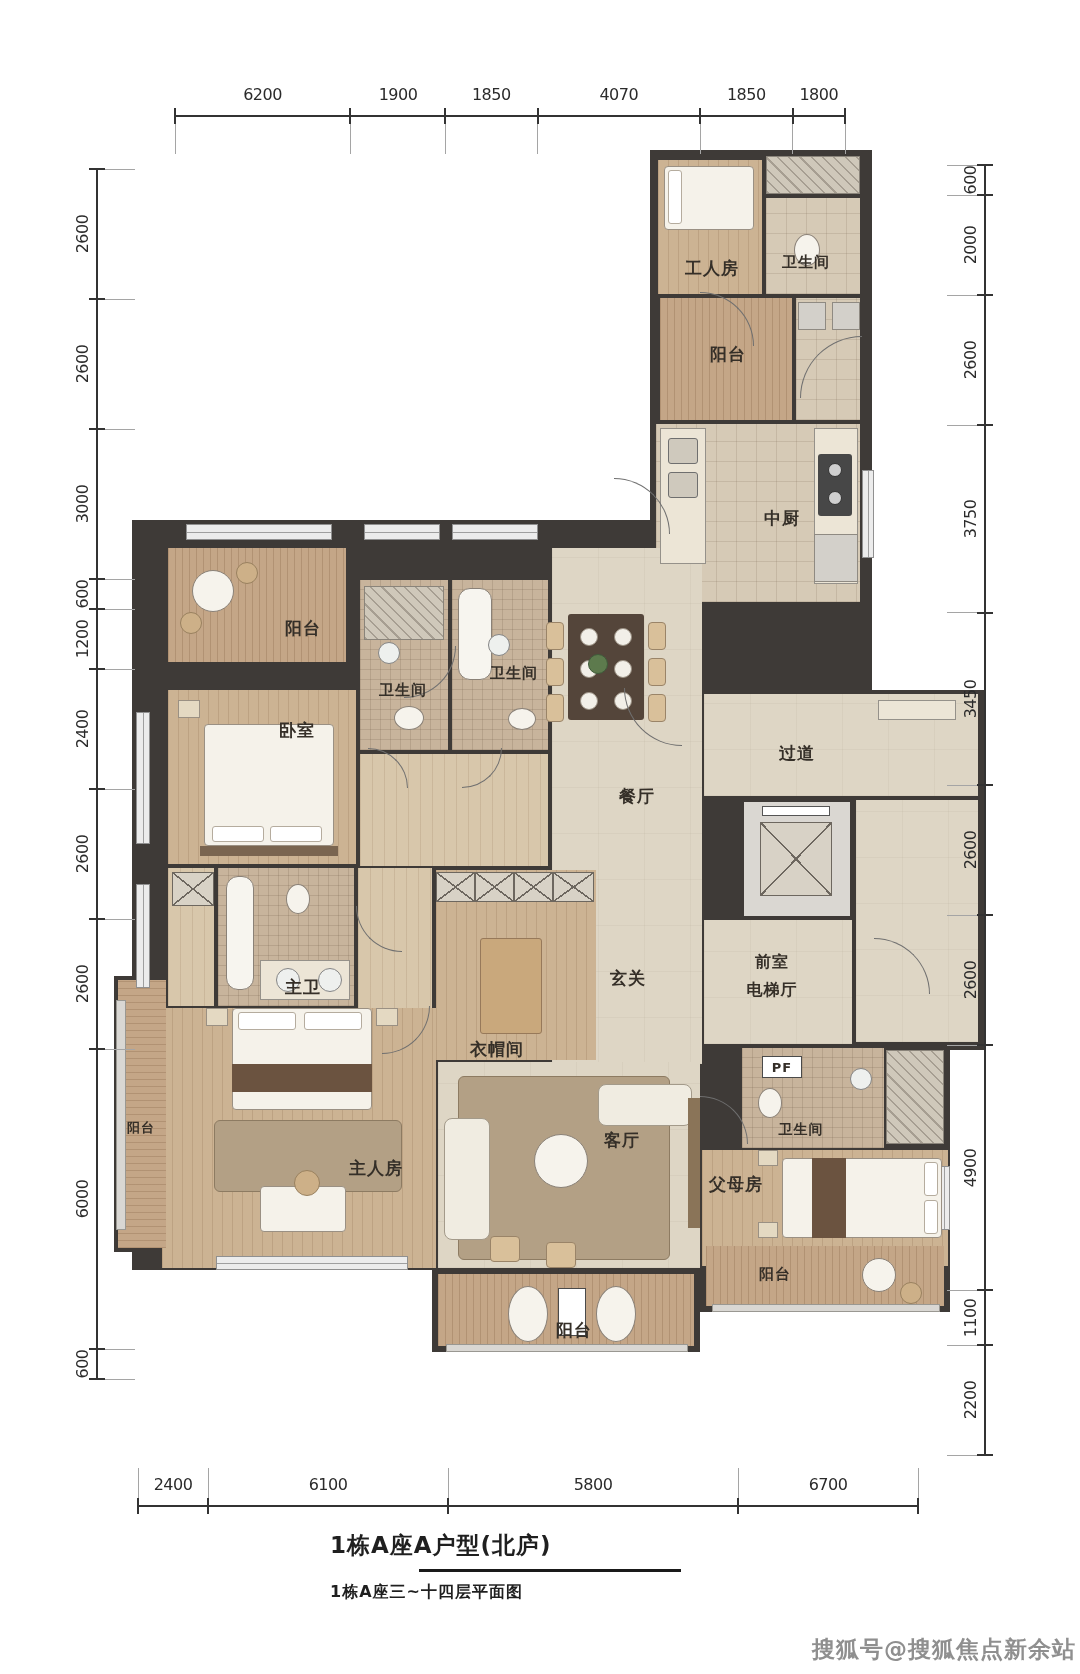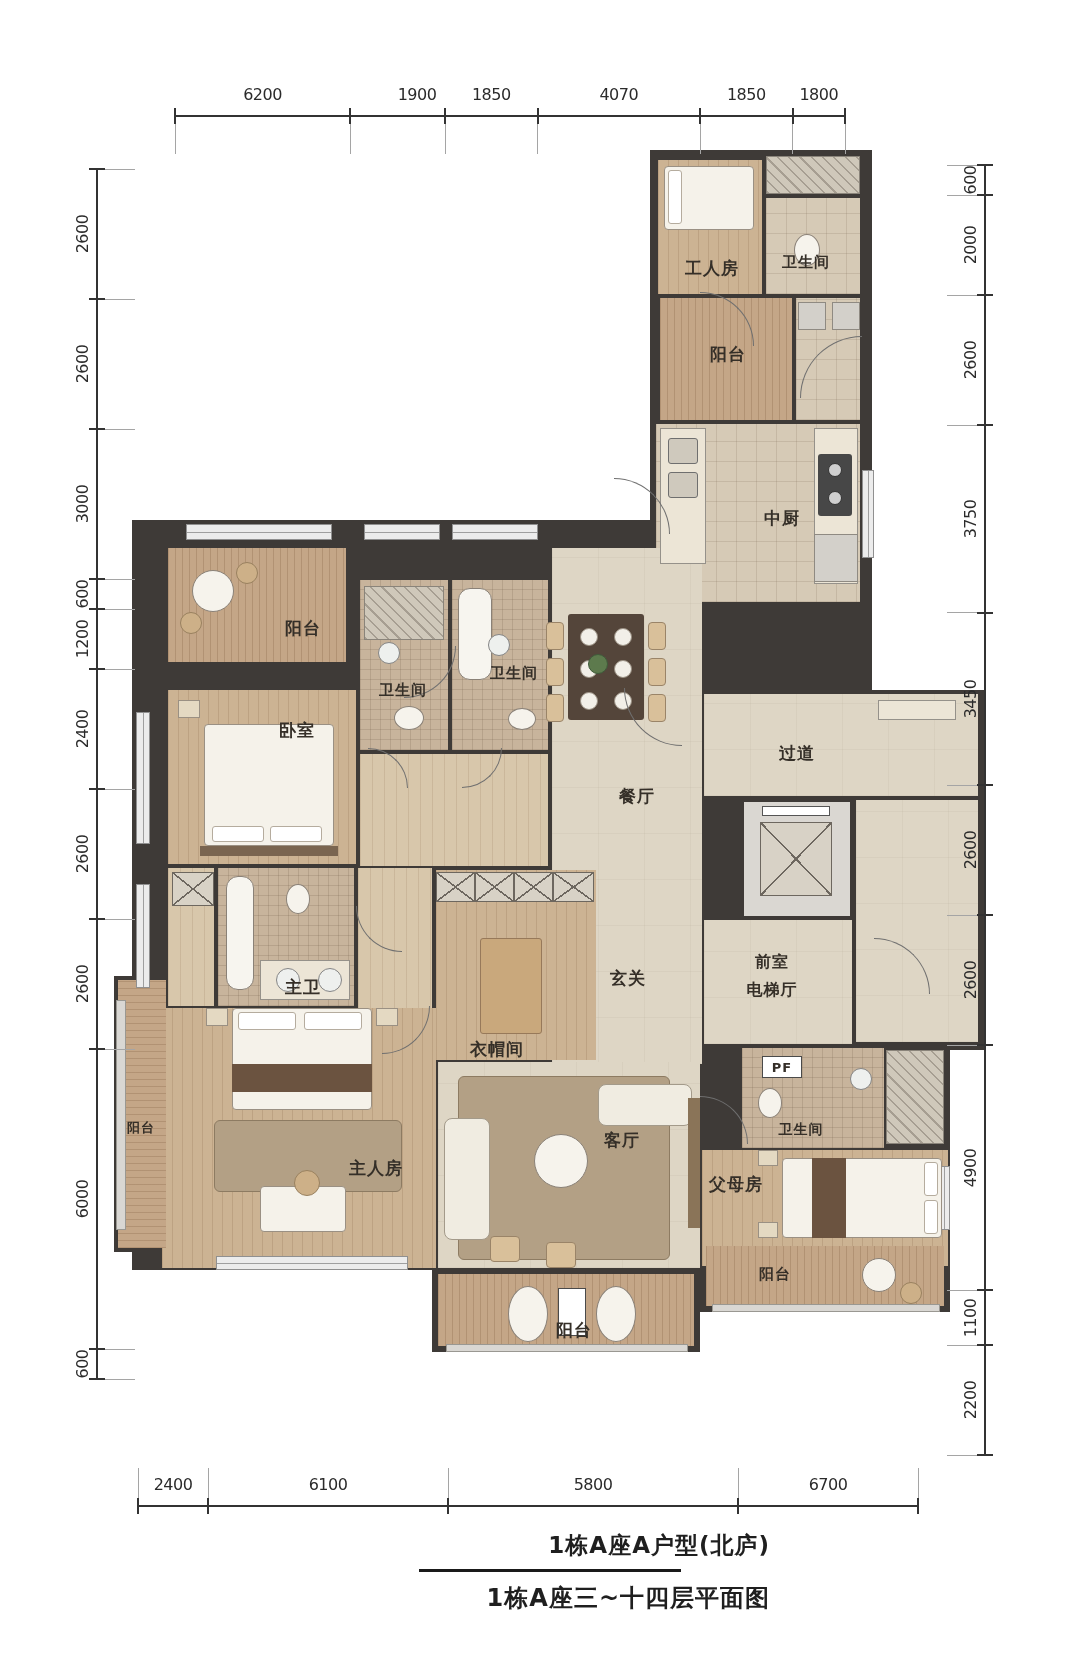--- a/index.html
+++ b/index.html
@@ -257,7 +257,7 @@
       <div class="dtick" style="left: 844px; top: 108px; width: 2px; height: 16px; position: absolute;"></div>
       <div class="dstub" style="left: 844.5px; top: 124px; width: 1px; height: 30px; position: absolute;"></div>
       <div class="dlab" style="left: 262.5px; top: 104px; transform: translate(-50%, -100%);">6200</div>
-      <div class="dlab" style="left: 417px; top: 104px; transform: translate(-50%, -100%);">1900</div>
+      <div class="dlab" style="left: 398px; top: 104px; transform: translate(-50%, -100%);">1900</div>
       <div class="dlab" style="left: 491.25px; top: 104px; transform: translate(-50%, -100%);">1850</div>
       <div class="dlab" style="left: 618.75px; top: 104px; transform: translate(-50%, -100%);">4070</div>
       <div class="dlab" style="left: 746.25px; top: 104px; transform: translate(-50%, -100%);">1850</div>

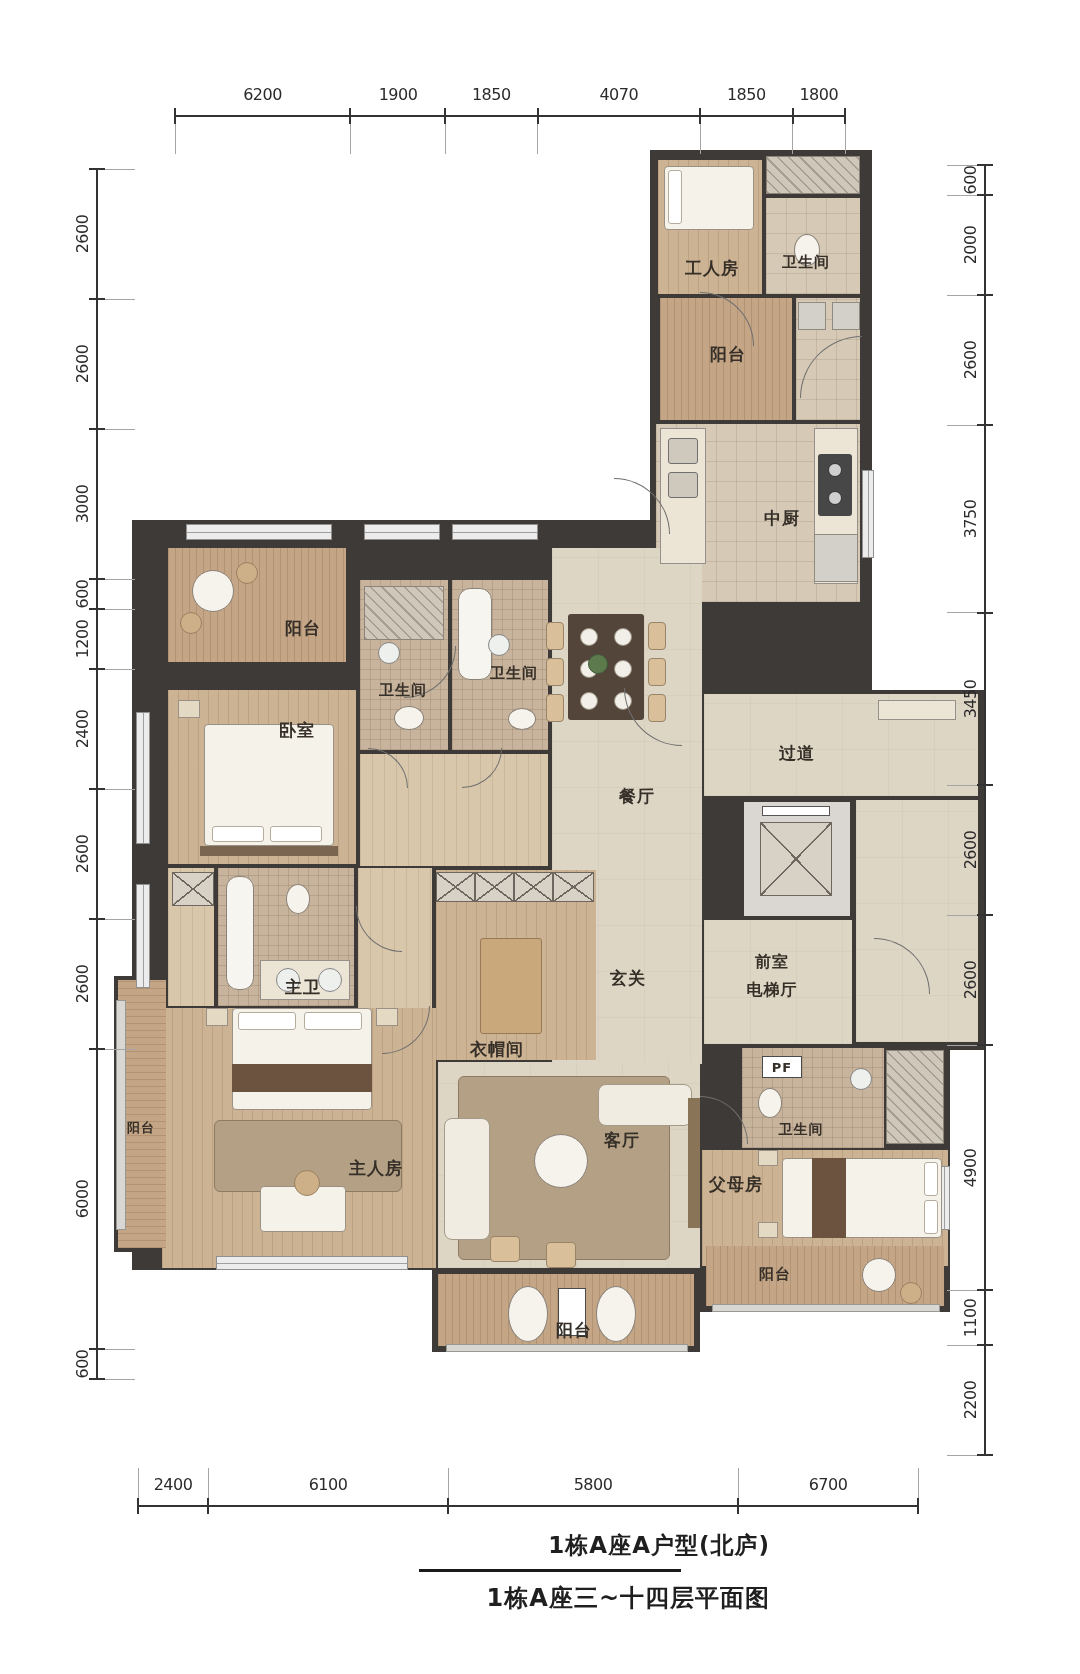--- a/index.html
+++ b/index.html
@@ -62,7 +62,7 @@
   .dstub{position:absolute;background:#a5a5a5;}
   .dlab{position:absolute;font-size:16px;color:#2b2b2b;white-space:nowrap;letter-spacing:-.5px;}
   
-  .title-block{position:absolute;left:330px;top:1530px;width:440px;text-align:right;color:#1f1f1f;}
+  .title-block{position:absolute;left:330px;top:1530px;width:440px;text-align:left;color:#1f1f1f;}
   .title-l1{font-size:23px;font-weight:bold;letter-spacing:1px;}
   .title-rule{margin:8px auto 10px auto;width:262px;height:3px;background:#1a1a1a;}
   .title-l2{font-size:24px;font-weight:bold;letter-spacing:1px;}

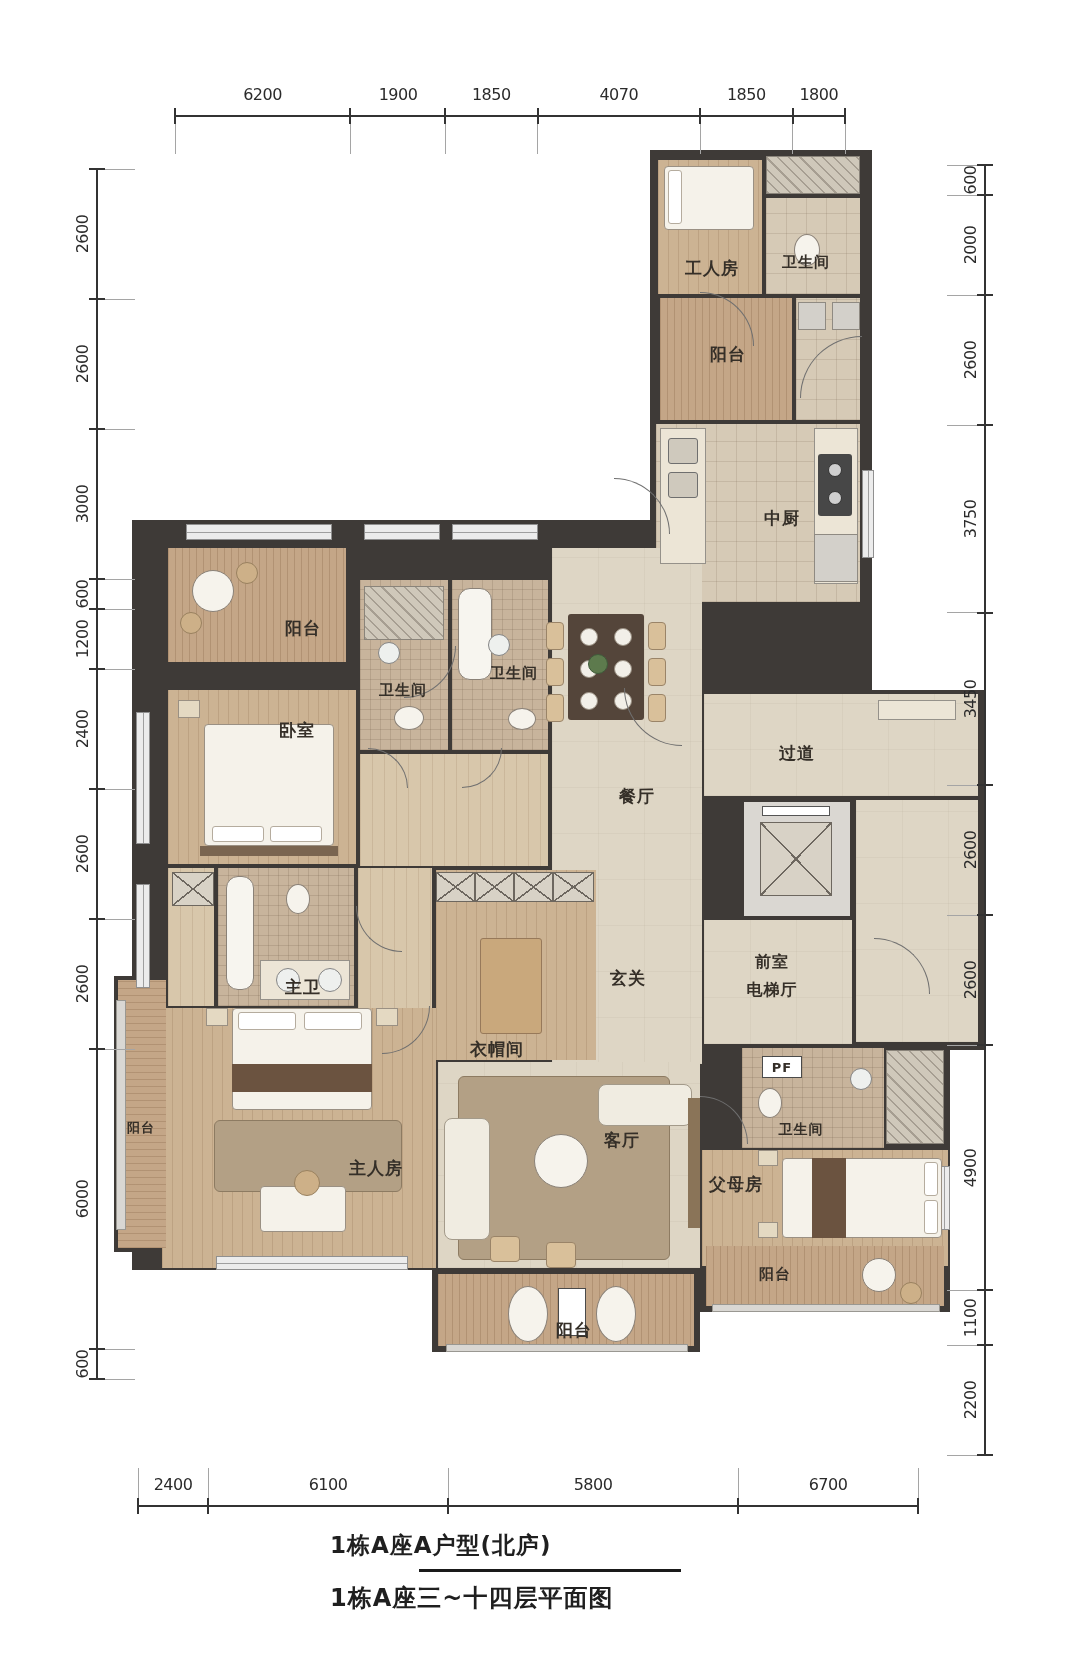--- a/index.html
+++ b/index.html
@@ -65,7 +65,7 @@
   .title-block{position:absolute;left:330px;top:1530px;width:440px;text-align:left;color:#1f1f1f;}
   .title-l1{font-size:23px;font-weight:bold;letter-spacing:1px;}
   .title-rule{margin:8px auto 10px auto;width:262px;height:3px;background:#1a1a1a;}
-  .title-l2{font-size:24px;font-weight:bold;letter-spacing:1px;}
+  .title-l2{font-size:16px;font-weight:bold;letter-spacing:1px;}
   .watermark{position:absolute;right:4px;top:1634px;font-size:23px;font-weight:bold;color:#8f8f8f;
              letter-spacing:1px;text-shadow:1px 1px 0 #fff,-1px -1px 0 #fff,0 0 3px #fff;}
 </style>

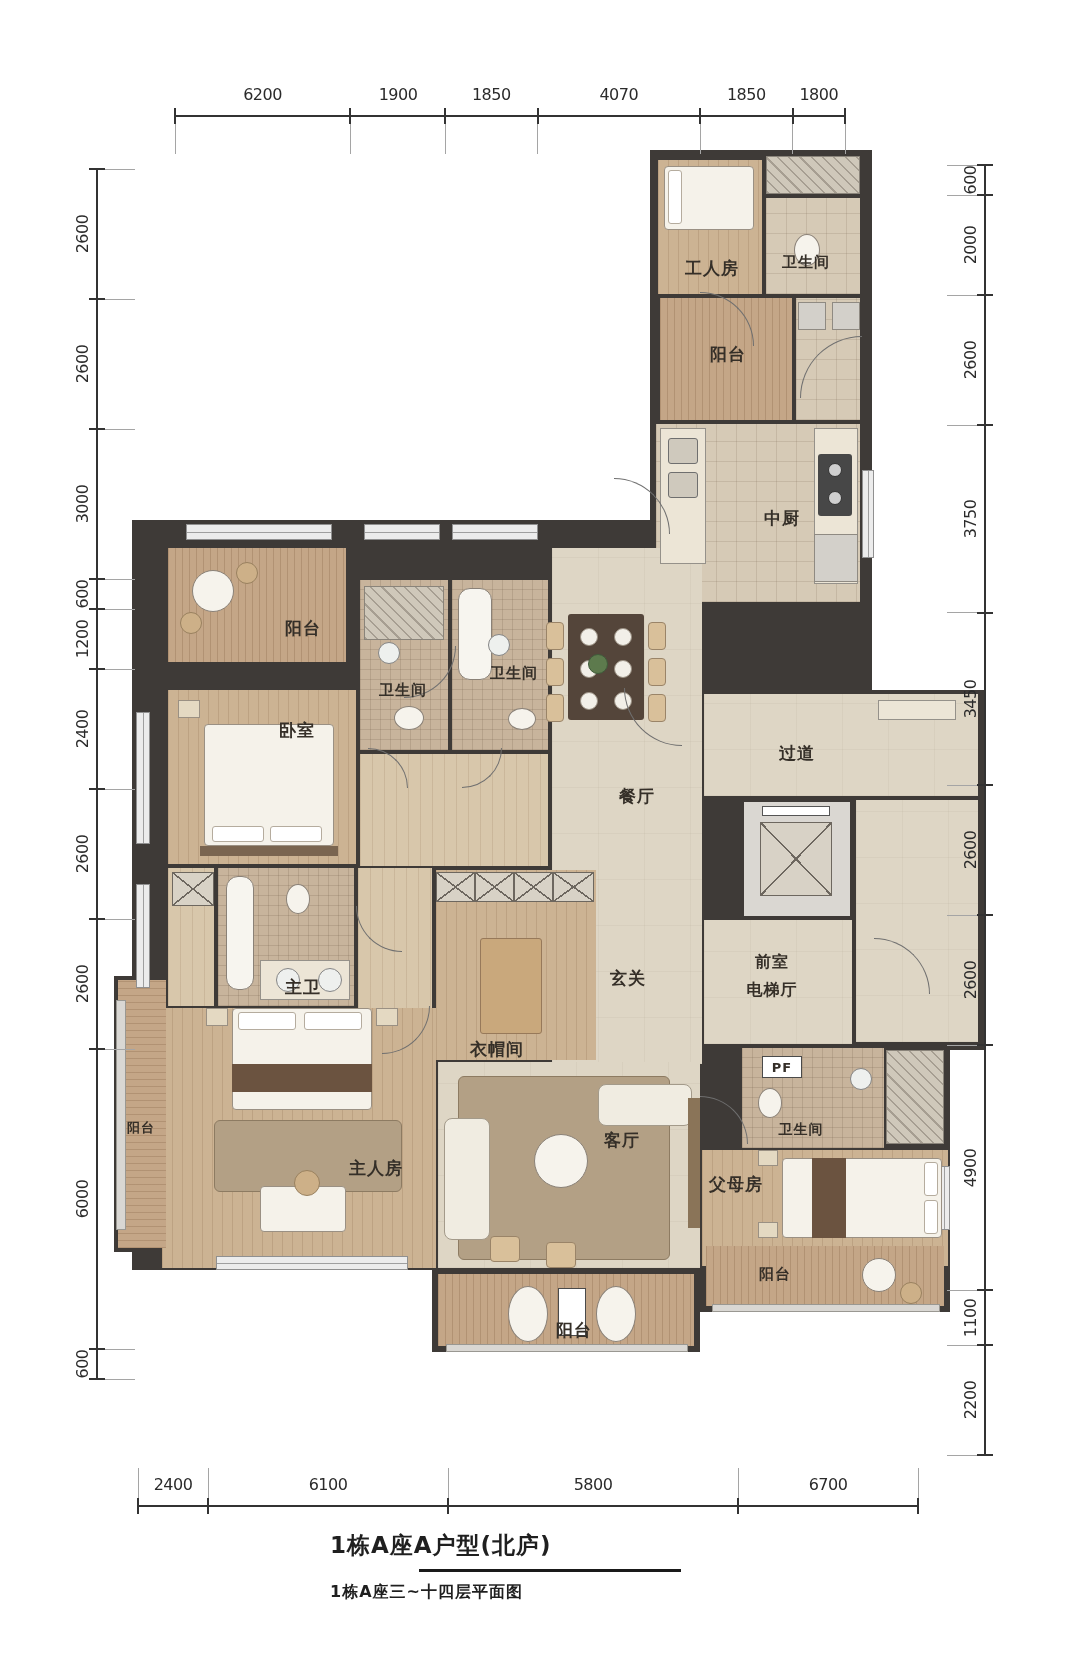--- a/index.html
+++ b/index.html
@@ -351,6 +351,7 @@
     <div class="title-l2">1栋A座三~十四层平面图</div>
   </div>
 
+  <div class="watermark">搜狐号@搜狐焦点新余站</div>
 </div>
 
 </body></html>

